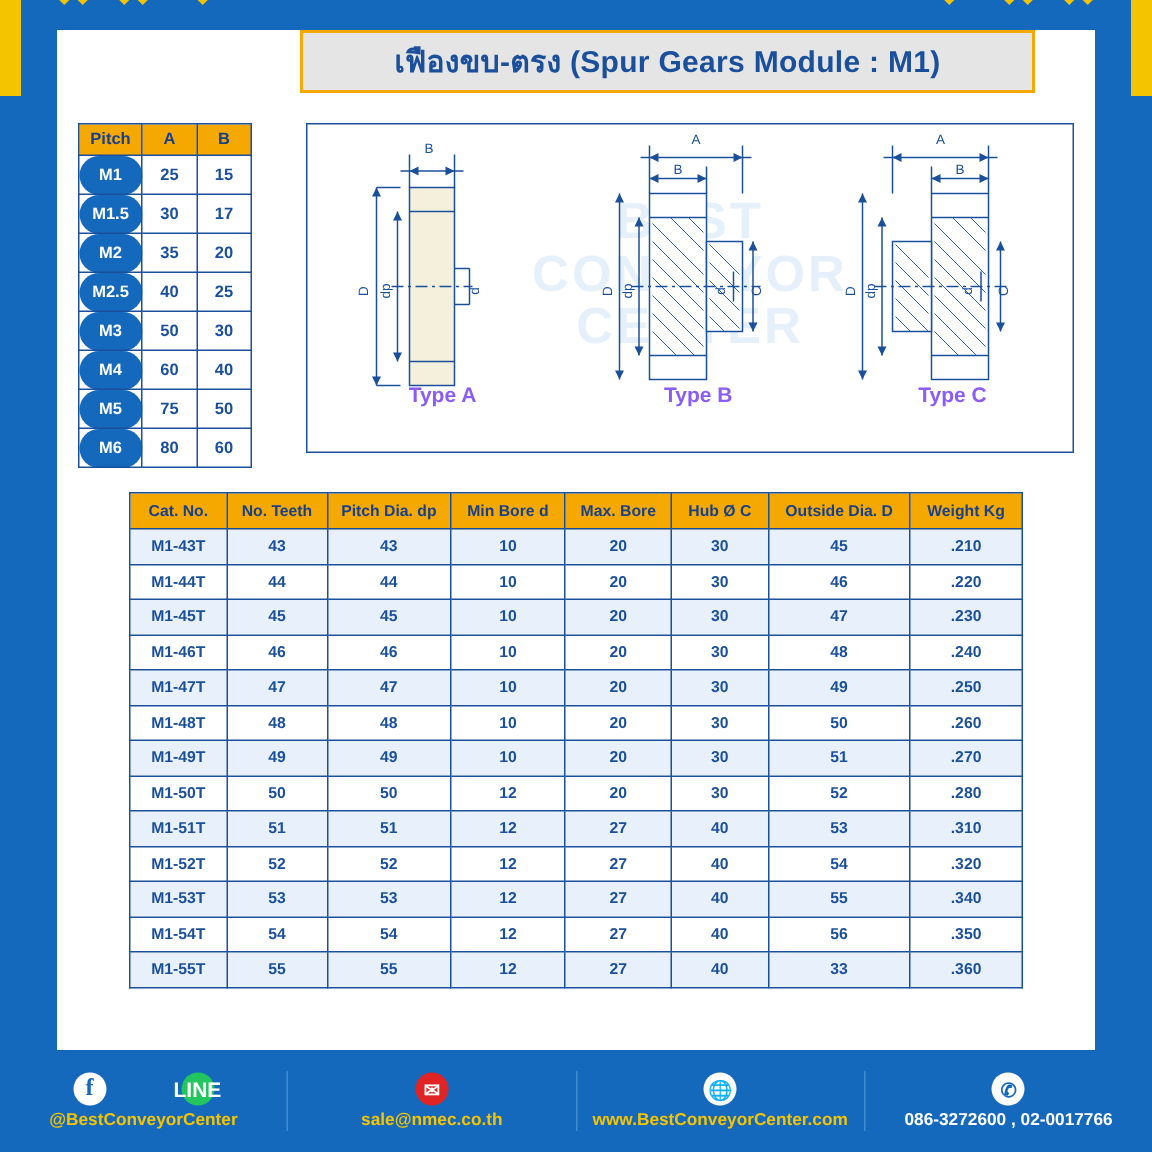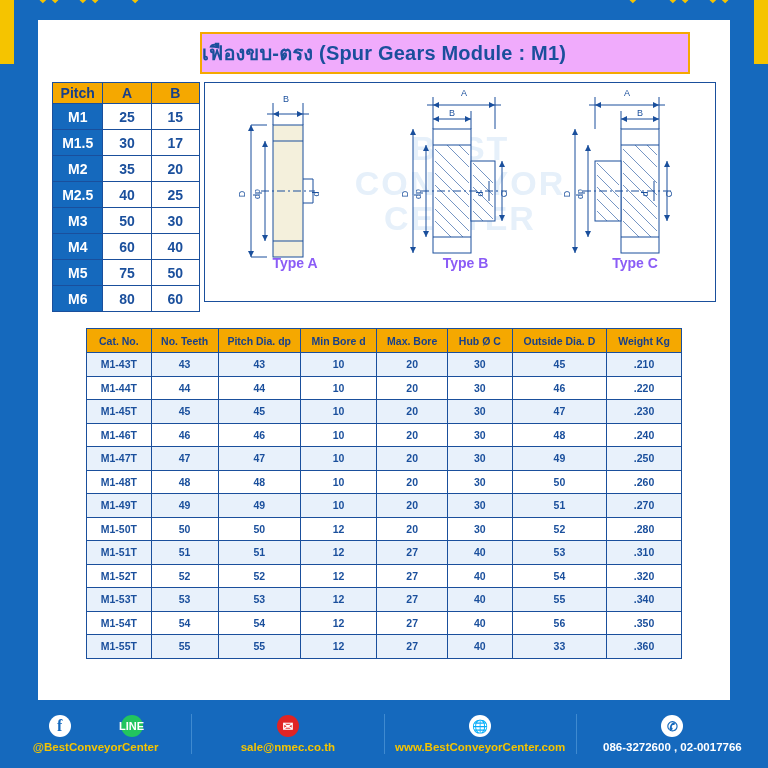--- a/index.html
+++ b/index.html
@@ -36,9 +36,9 @@
 
   
   .title-wrap {
-    position:absolute; left:162px; top:12px; width:490px; height:42px;
-    border:2px solid #f5a800; background:#f0abfc;
-    display:flex; align-items:center; justify-content:flex-start;
+    position:absolute; left:162px; top:0; width:490px; height:42px;
+    border:2px solid #f5a800; background:#e5e5e5;
+    display:flex; align-items:center; justify-content:center;
   }
   .title-wrap .title {
     font-size:20px; font-weight:bold; color:#1a4f9c; letter-spacing:.2px;

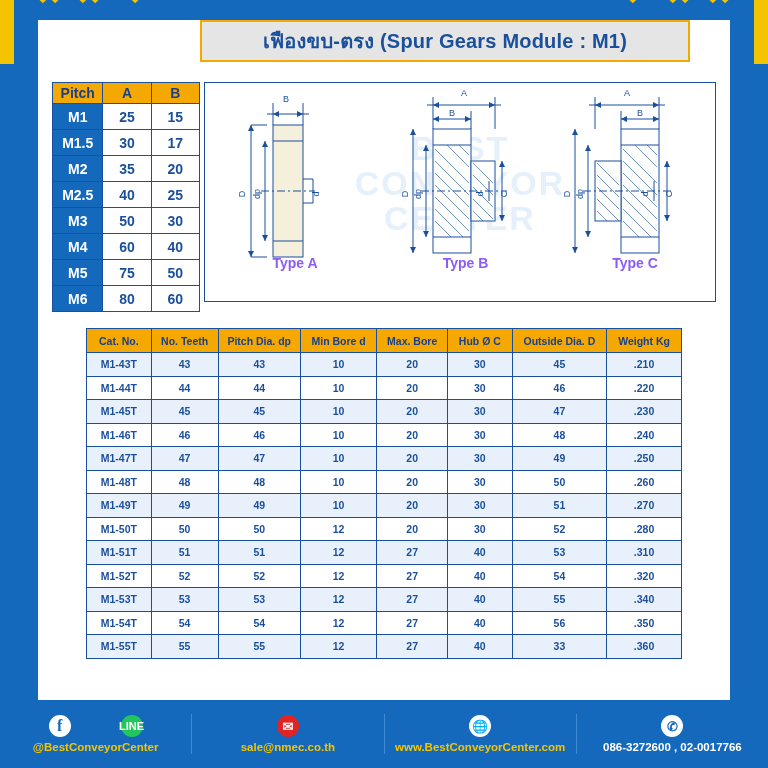--- a/index.html
+++ b/index.html
@@ -52,8 +52,8 @@
 
   
   table.pitch {
-    border-collapse:collapse; width:148px;
-    font-size:14px;
+    border-collapse:collapse; width:116px;
+    font-size:11px;
   }
   table.pitch th {
     background:#f5a800; color:#18408a; font-weight:bold;

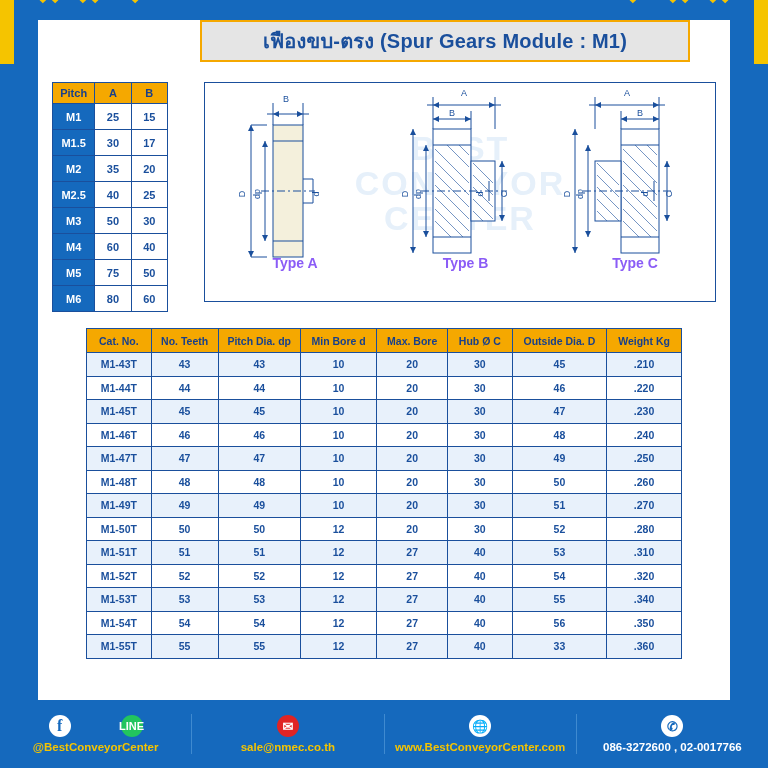--- a/index.html
+++ b/index.html
@@ -63,7 +63,7 @@
     border:1px solid #1a4f9c; text-align:center; height:26px;
     color:#1a4f9c; font-weight:bold; background:#ffffff;
   }
-  table.pitch td.lbl { background:#1569bd; color:#ffffff; }
+  table.pitch td.lbl { background:#1569bd; color:#ffffff;border-radius:13px; }
   table.pitch th.pitch-h { width:48px; }
   table.pitch th.ab { width:46px; }
 

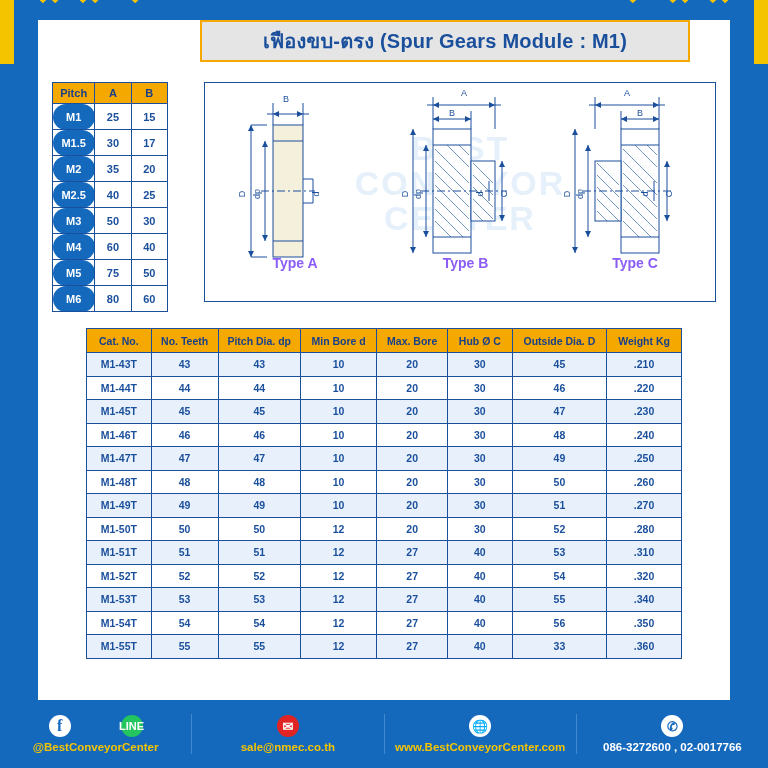--- a/index.html
+++ b/index.html
@@ -126,7 +126,7 @@
     display:flex; align-items:center; justify-content:center;
     font-size:13px; font-weight:bold; color:#1569bd;
   }
-  .circ.green { background:#22c55e; color:#ffffff; font-size:11px;margin-left:44px; }
+  .circ.green { background:#22c55e; color:#ffffff; font-size:14px;margin-left:44px; }
   .circ.red { background:#e02424; color:#ffffff; }
   .circ.fb { color:#1569bd; font-family:"Liberation Serif", serif; font-size:16px; }
 </style>

